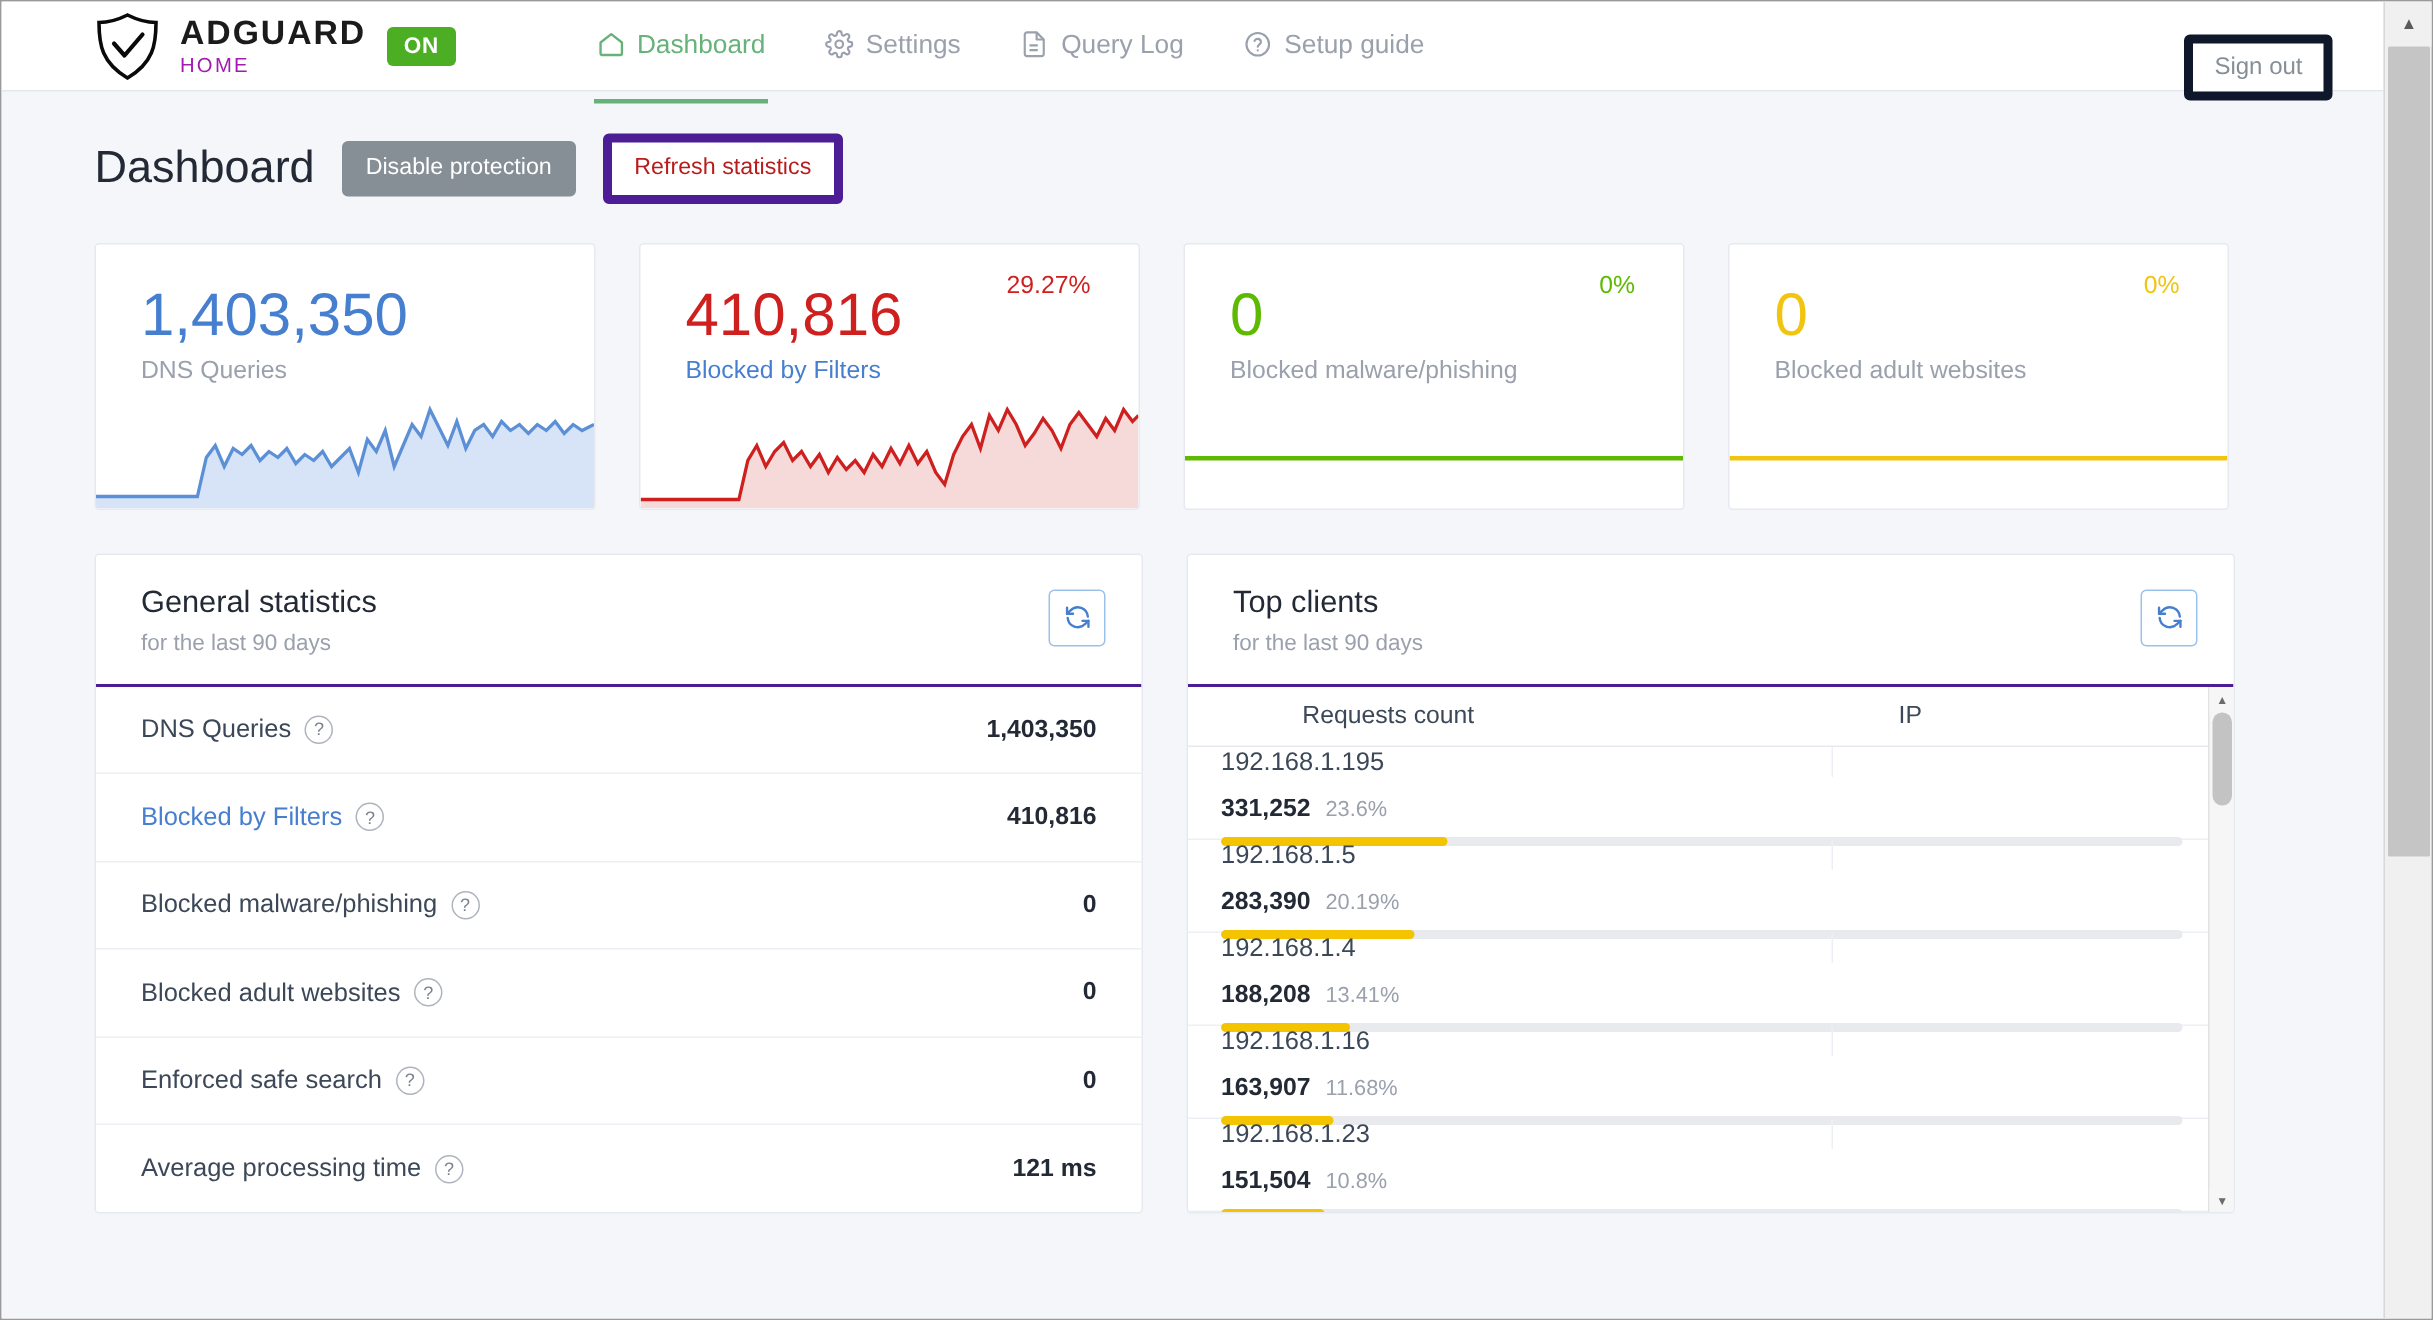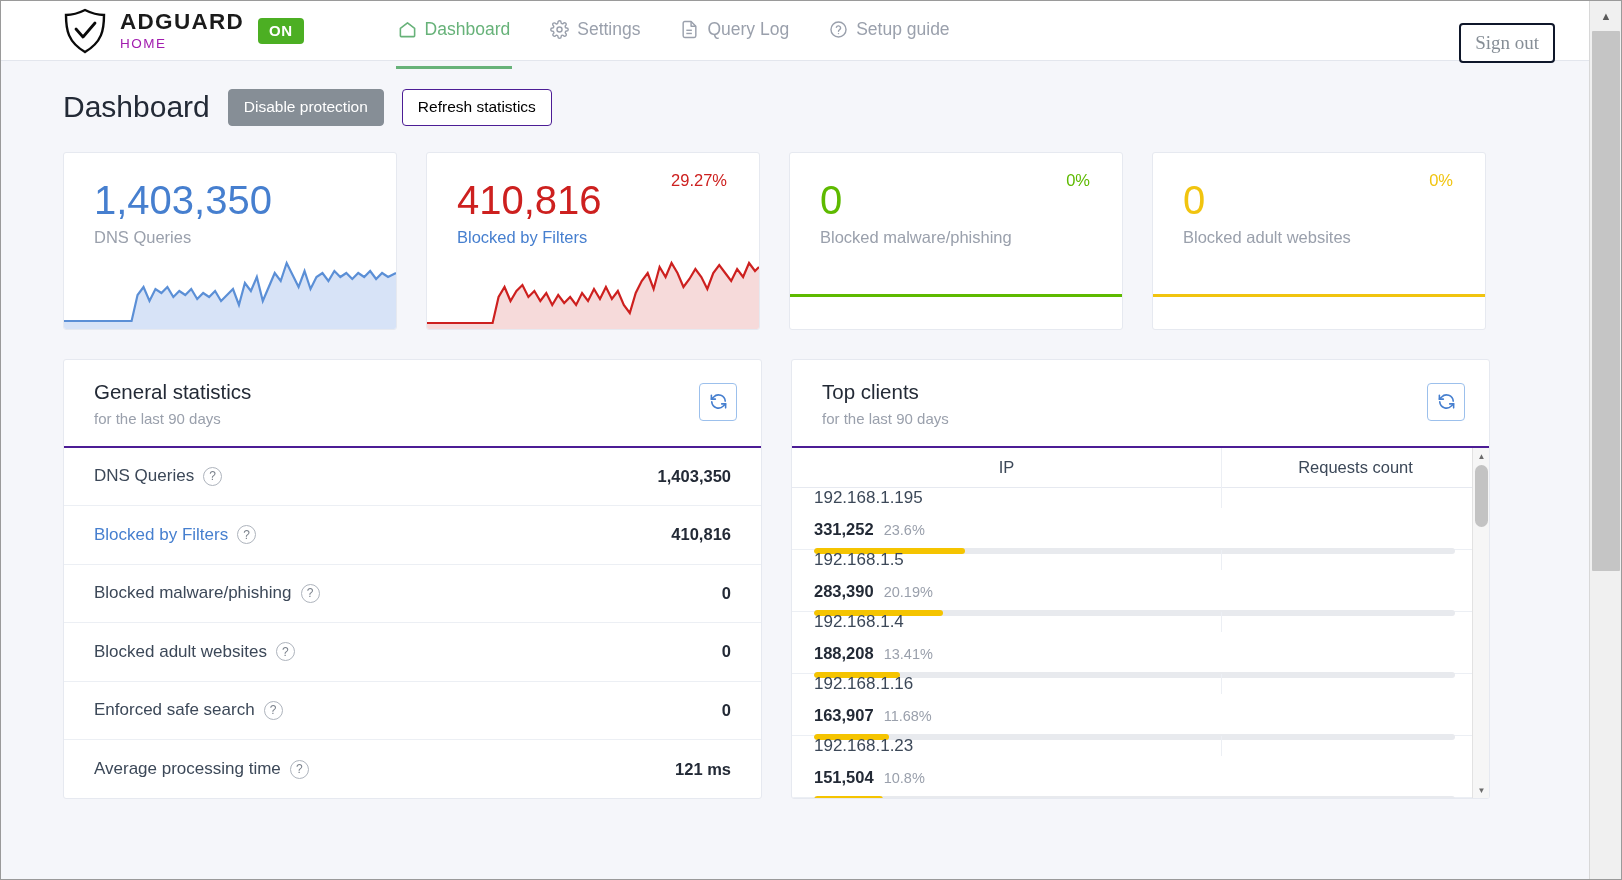--- a/index.html
+++ b/index.html
@@ -93,13 +93,12 @@
   .nav-item svg { display:block; }
   .signout {
     position: absolute; right: 36px; top: 22px;
-    font-size: 19px; color: #868e96;
+    font-size: 16px; color: #868e96;
     background: #fff;
-    border: 2px solid #0f172a;
+    border: 6px solid #0f172a;
     border-radius: 4px;
     padding: 7px 14px;
     cursor: pointer;
-    font-family: Liberation Serif, serif;
   }
   
   .content { padding: 28px 62px 0 62px; }

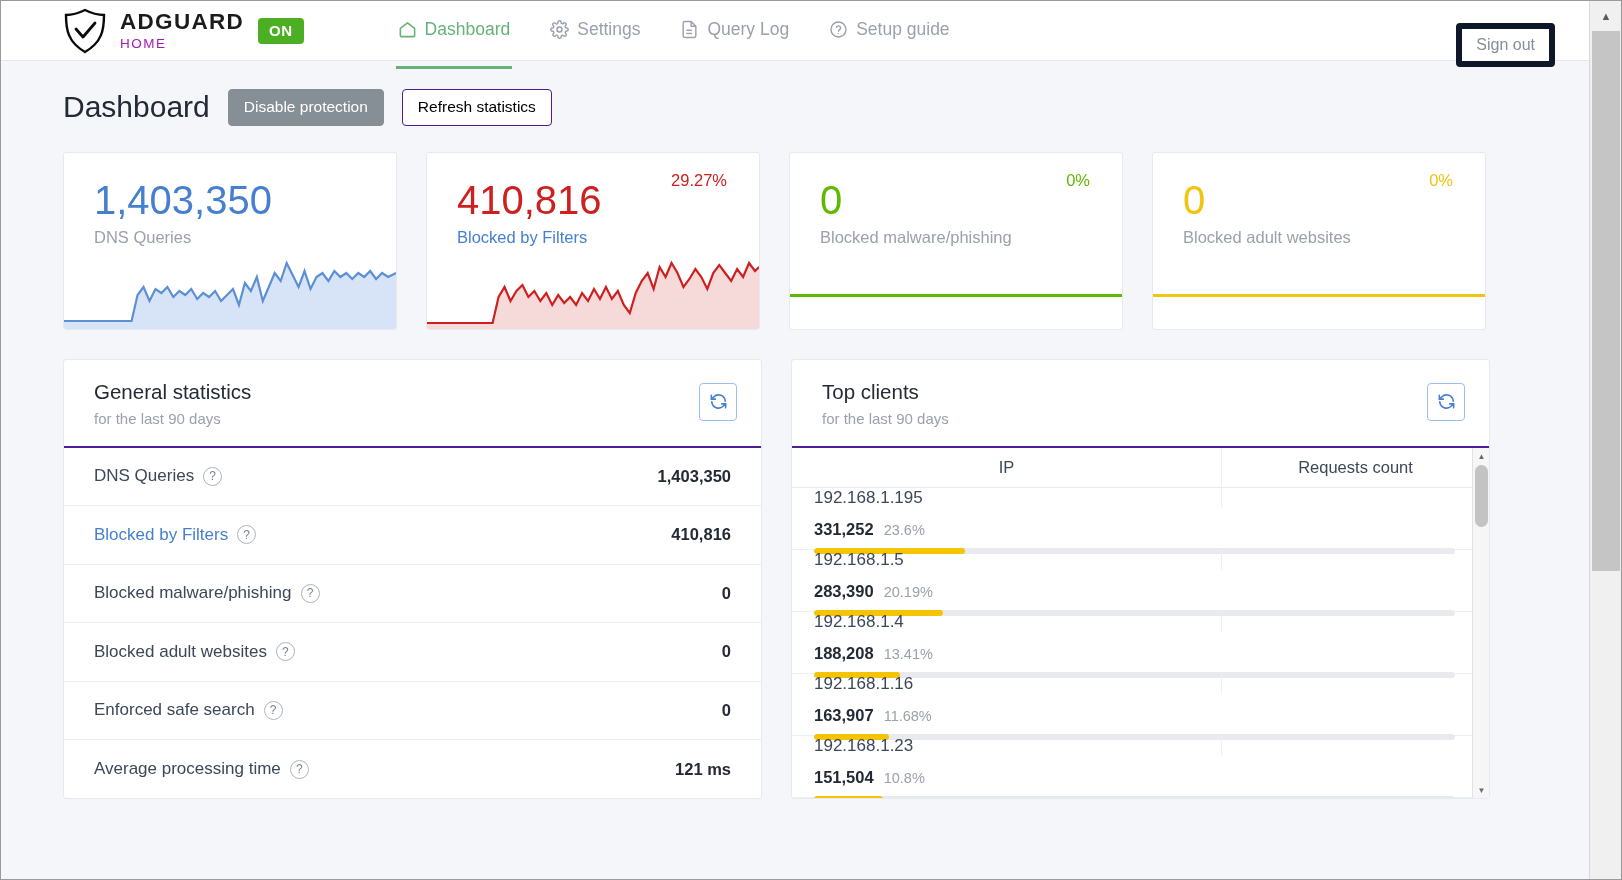--- a/index.html
+++ b/index.html
@@ -112,7 +112,7 @@
     line-height: 1.2;
   }
   .btn-grey { background: #868e96; color: #fff; border: 1px solid #868e96; }
-  .btn-outline { background: #fff; color: #000000; border: 1px solid #4c1d95; }
+  .btn-outline { background: #fff; color: #b91c1c; border: 6px solid #4c1d95; }
   
   .cards { display: flex; gap: 29px; }
   .card {

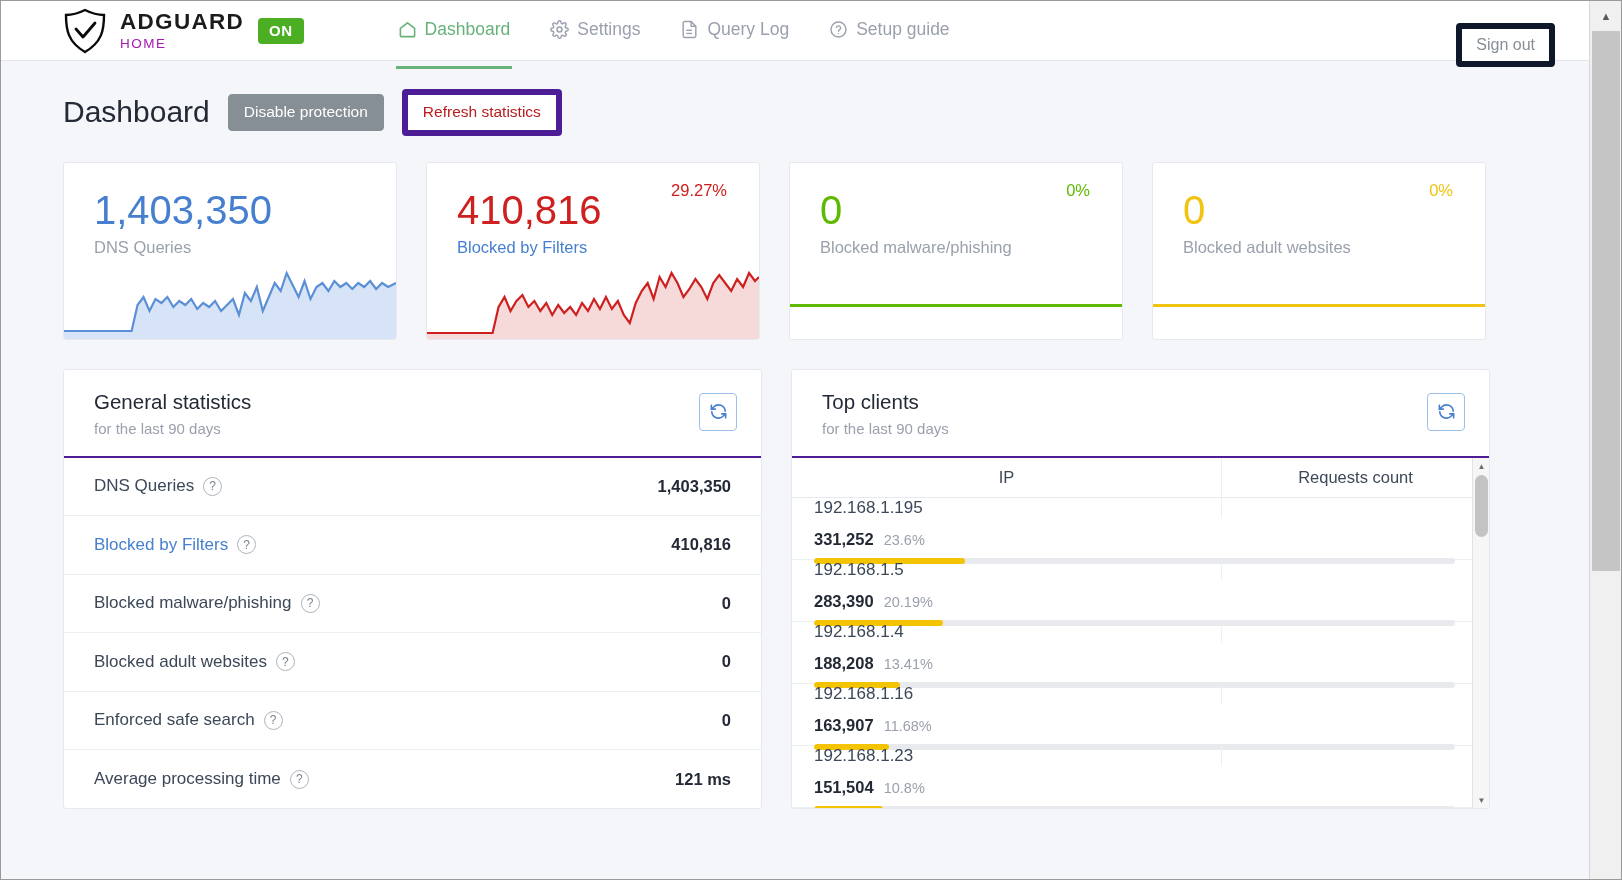--- a/index.html
+++ b/index.html
@@ -450,8 +450,8 @@
           </div>
 
           <div class="tbl-head">
+            <div class="th th-req">Requests count</div>
             <div class="th th-ip">IP</div>
-            <div class="th th-req">Requests count</div>
           </div>
 
           <div class="tbl-body">

